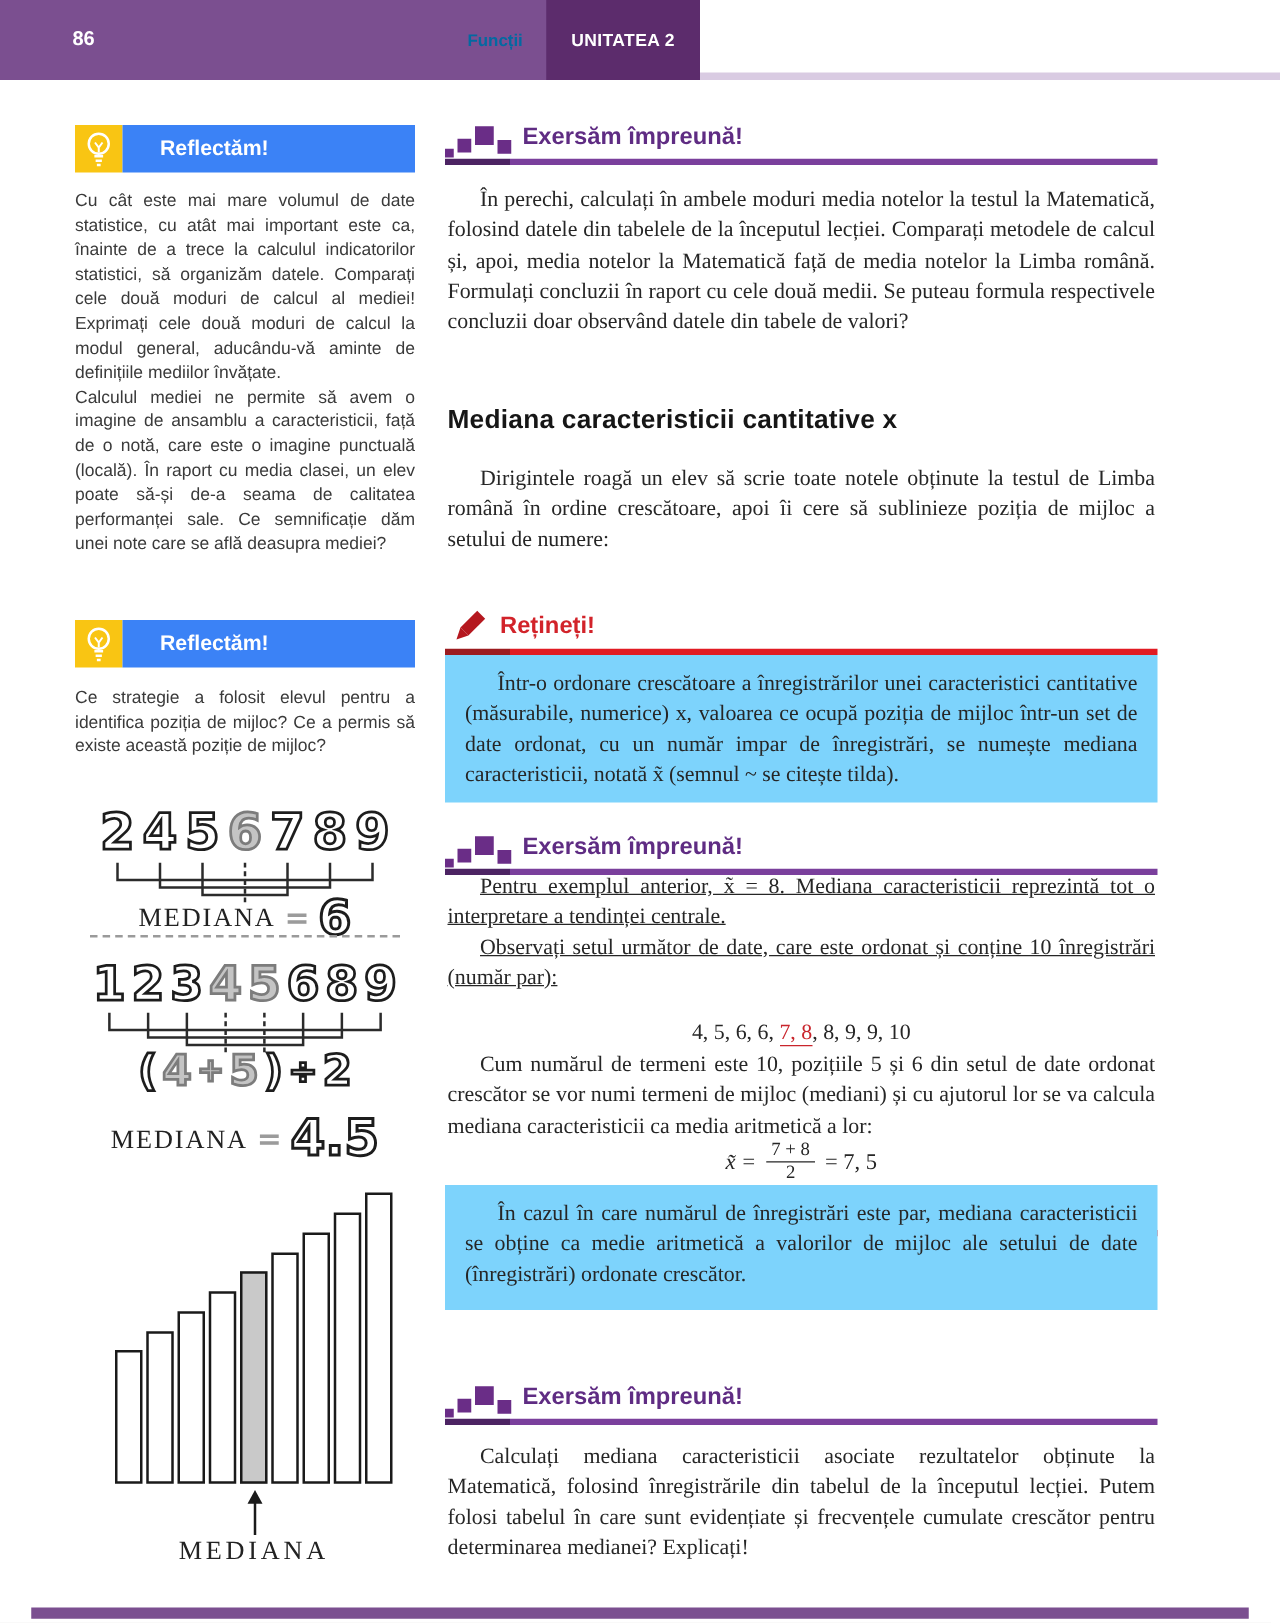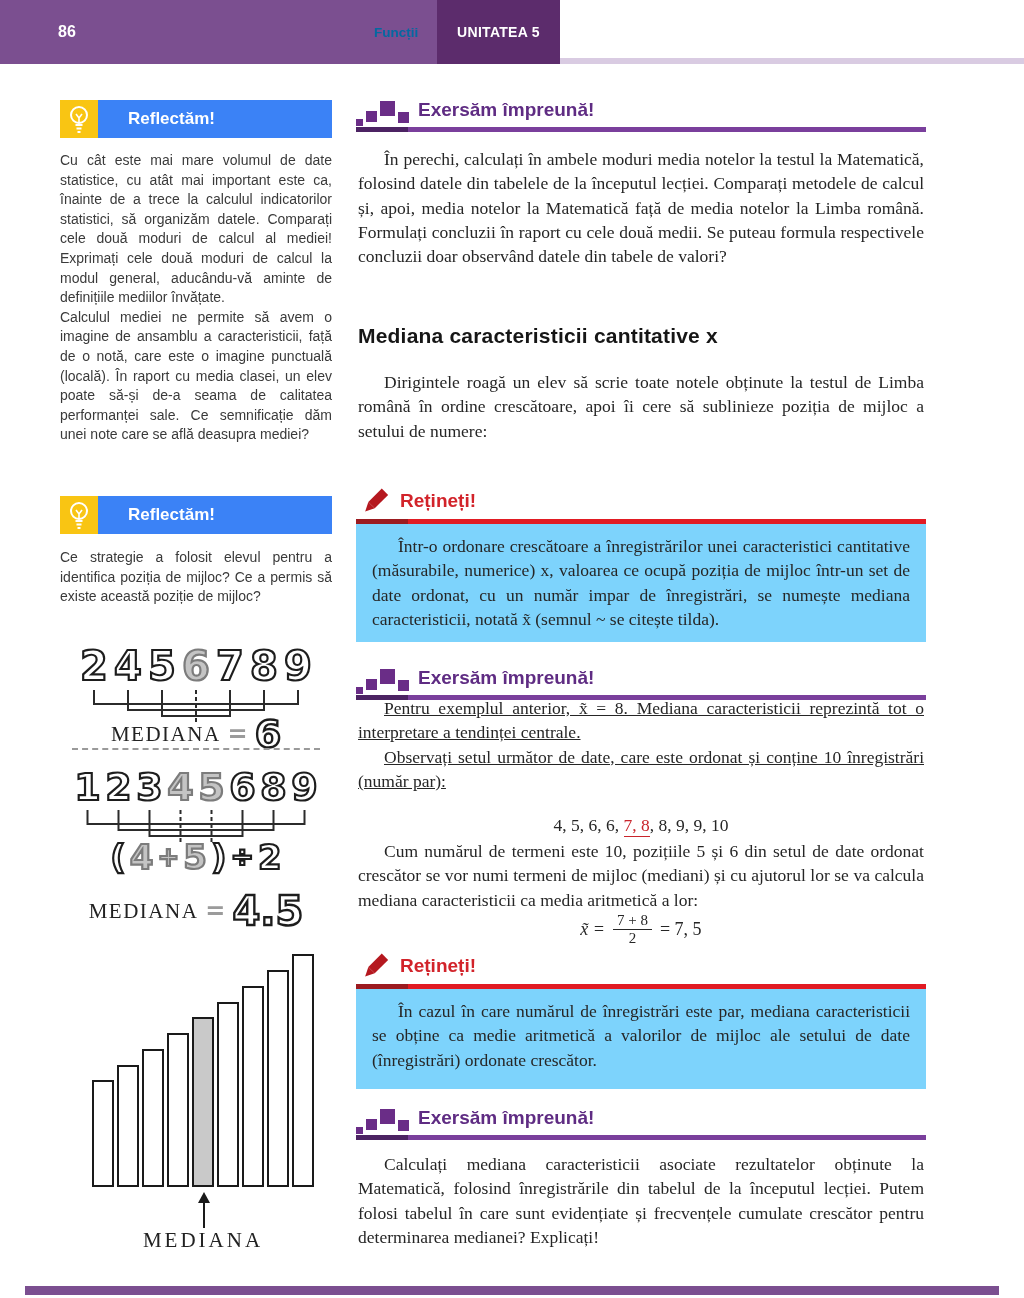--- a/index.html
+++ b/index.html
@@ -83,7 +83,7 @@
   <div class="page-num">86</div>
   <div class="section-name">Funcții</div>
   <div class="unit-box">
-    <span>UNITATEA 5</span>
+    <span>UNITATEA 2</span>
   </div>
   <div class="header-tail"></div>
 

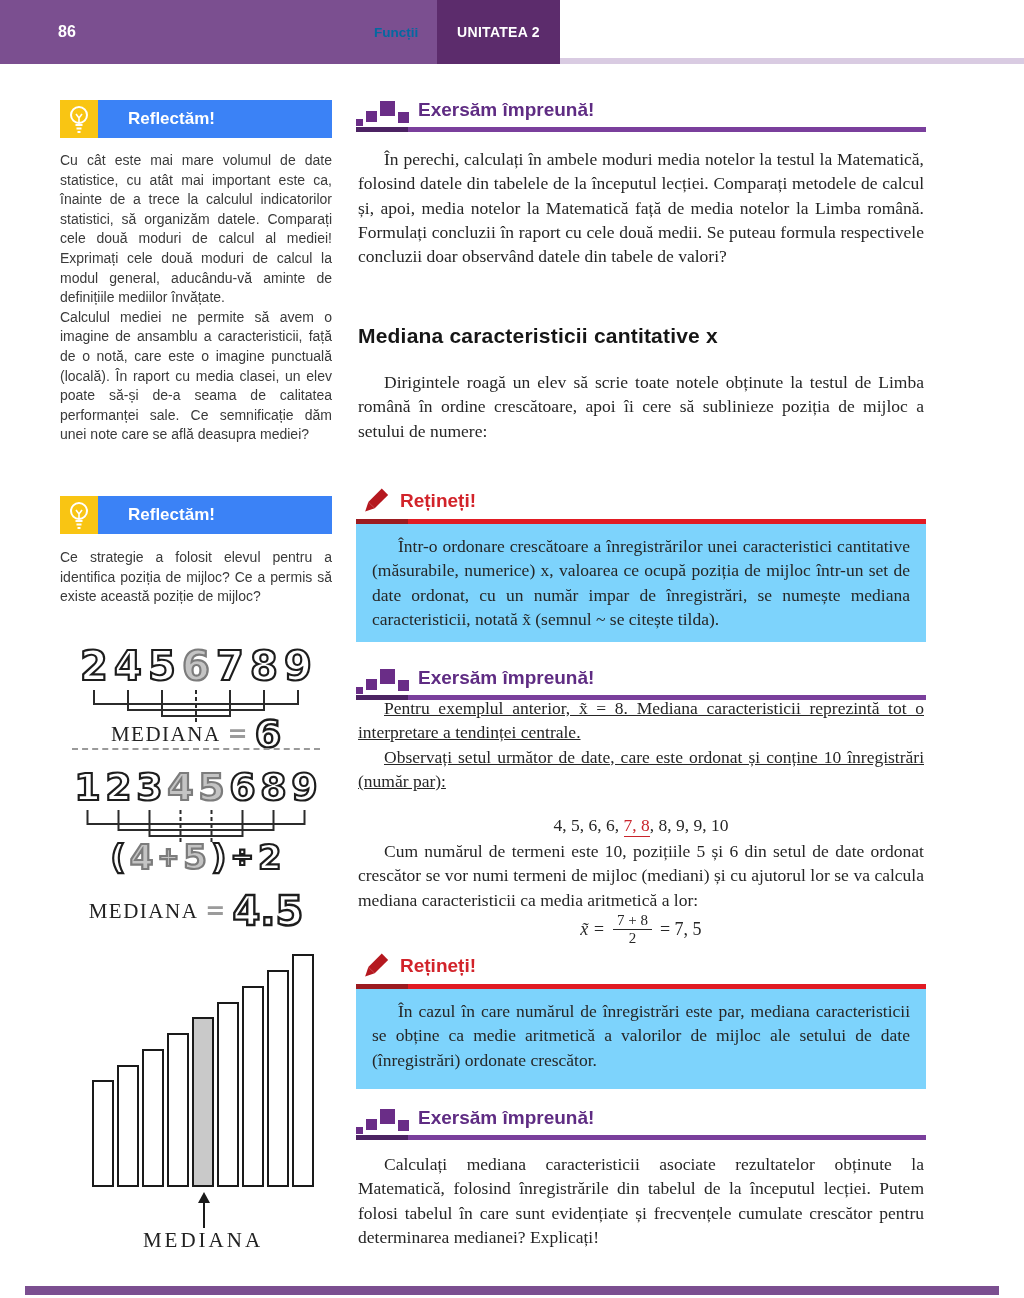--- a/index.html
+++ b/index.html
@@ -257,7 +257,7 @@
   </svg>
   <div class="ret-title" style="left:400px; top:955px;">Rețineți!</div>
   <div class="rule-red" style="top:984px;"></div>
-  <div class="pink-box" style="top:989px; height:100px;">
+  <div class="pink-box" style="top:948px; height:100px;">
     <p>În cazul în care numărul de înregistrări este par, mediana caracteristicii se obține ca medie aritmetică a valorilor de mijloc ale setului de date (înregistrări) ordonate crescător.</p>
   </div>
 

